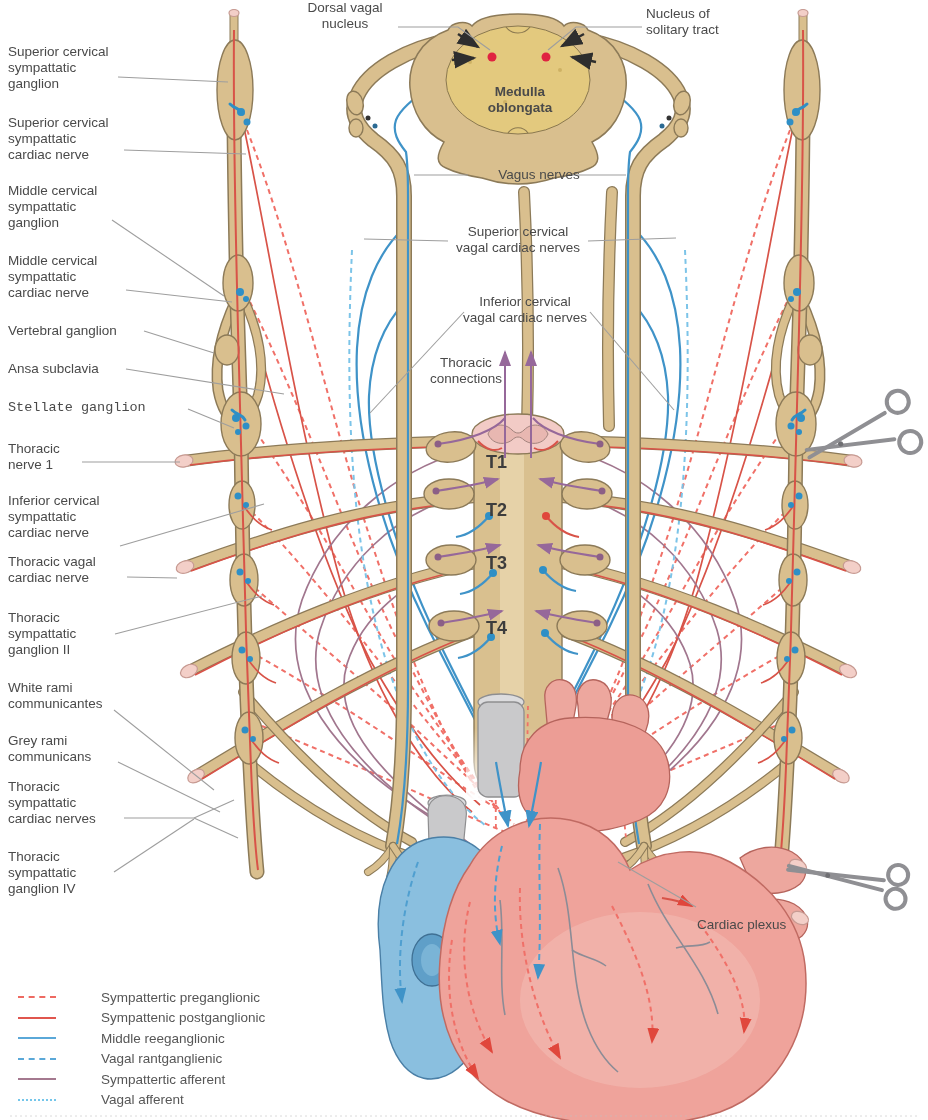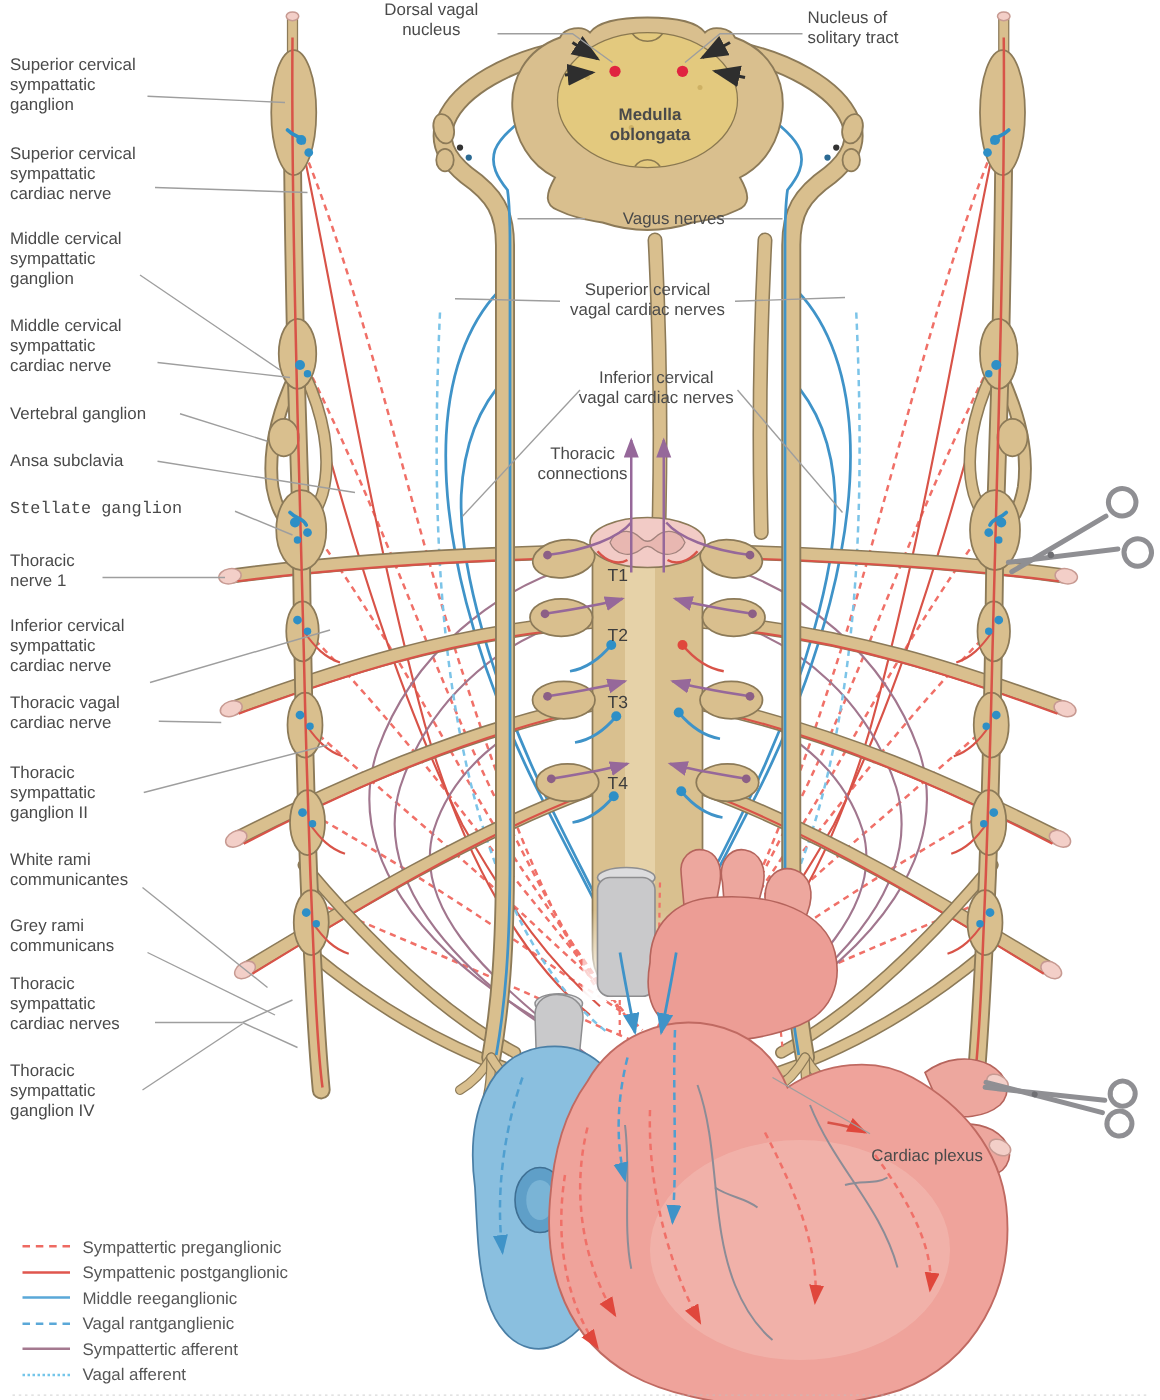--- a/index.html
+++ b/index.html
@@ -8,7 +8,7 @@
   #art{position:absolute;left:0;top:0;}
   .lbl{position:absolute;font-size:13.5px;line-height:1.18;color:#4a4a4a;white-space:pre-line;}
   .ctr{text-align:center;}
-  .tlbl{position:absolute;font-size:14px;font-weight:400;color:#3d3d3d;}
+  .tlbl{position:absolute;font-size:18px;font-weight:700;color:#3d3d3d;}
   #legend{position:absolute;left:18px;top:990px;}
   .lg-row{display:flex;align-items:center;height:14px;margin-bottom:6.5px;}
   .lg-sw{display:inline-block;width:38px;height:0;margin-right:10px;}

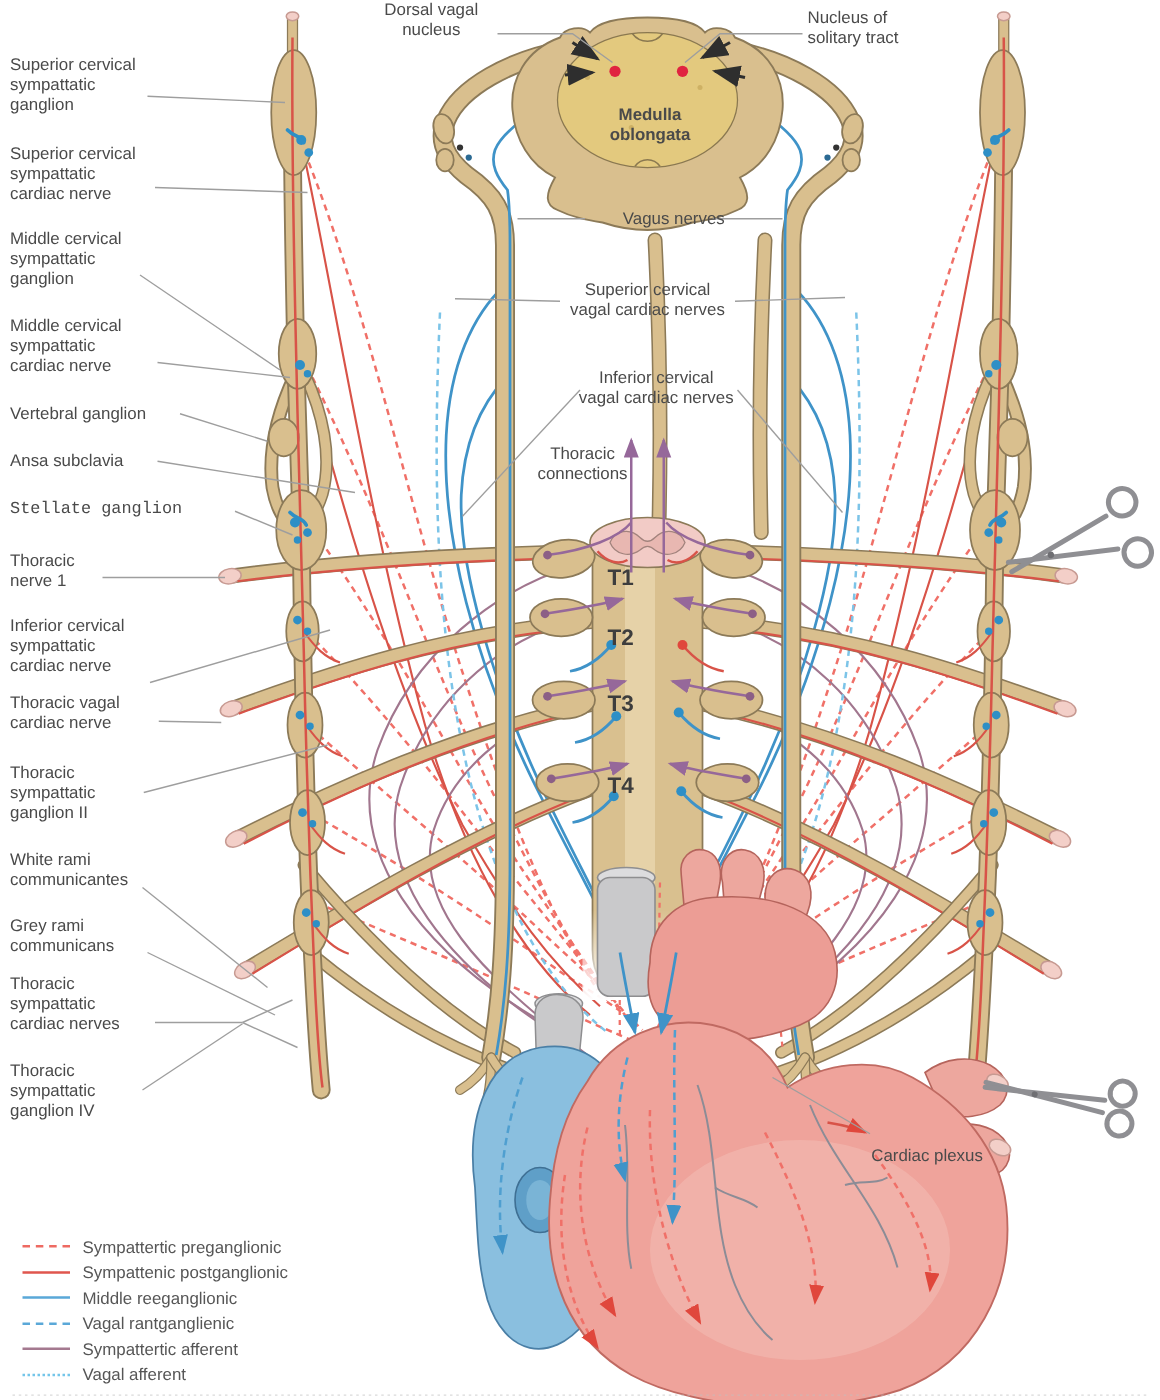--- a/index.html
+++ b/index.html
@@ -10,7 +10,7 @@
   .ctr{text-align:center;}
   .tlbl{position:absolute;font-size:18px;font-weight:700;color:#3d3d3d;}
   #legend{position:absolute;left:18px;top:990px;}
-  .lg-row{display:flex;align-items:center;height:14px;margin-bottom:6.5px;}
+  .lg-row{display:flex;align-items:center;height:14px;margin-bottom:6.5px;gap:35px;}
   .lg-sw{display:inline-block;width:38px;height:0;margin-right:10px;}
   .lg-tx{font-size:13.5px;color:#565656;}
   .sw0{border-top:2.5px dashed #ee6a62;}

